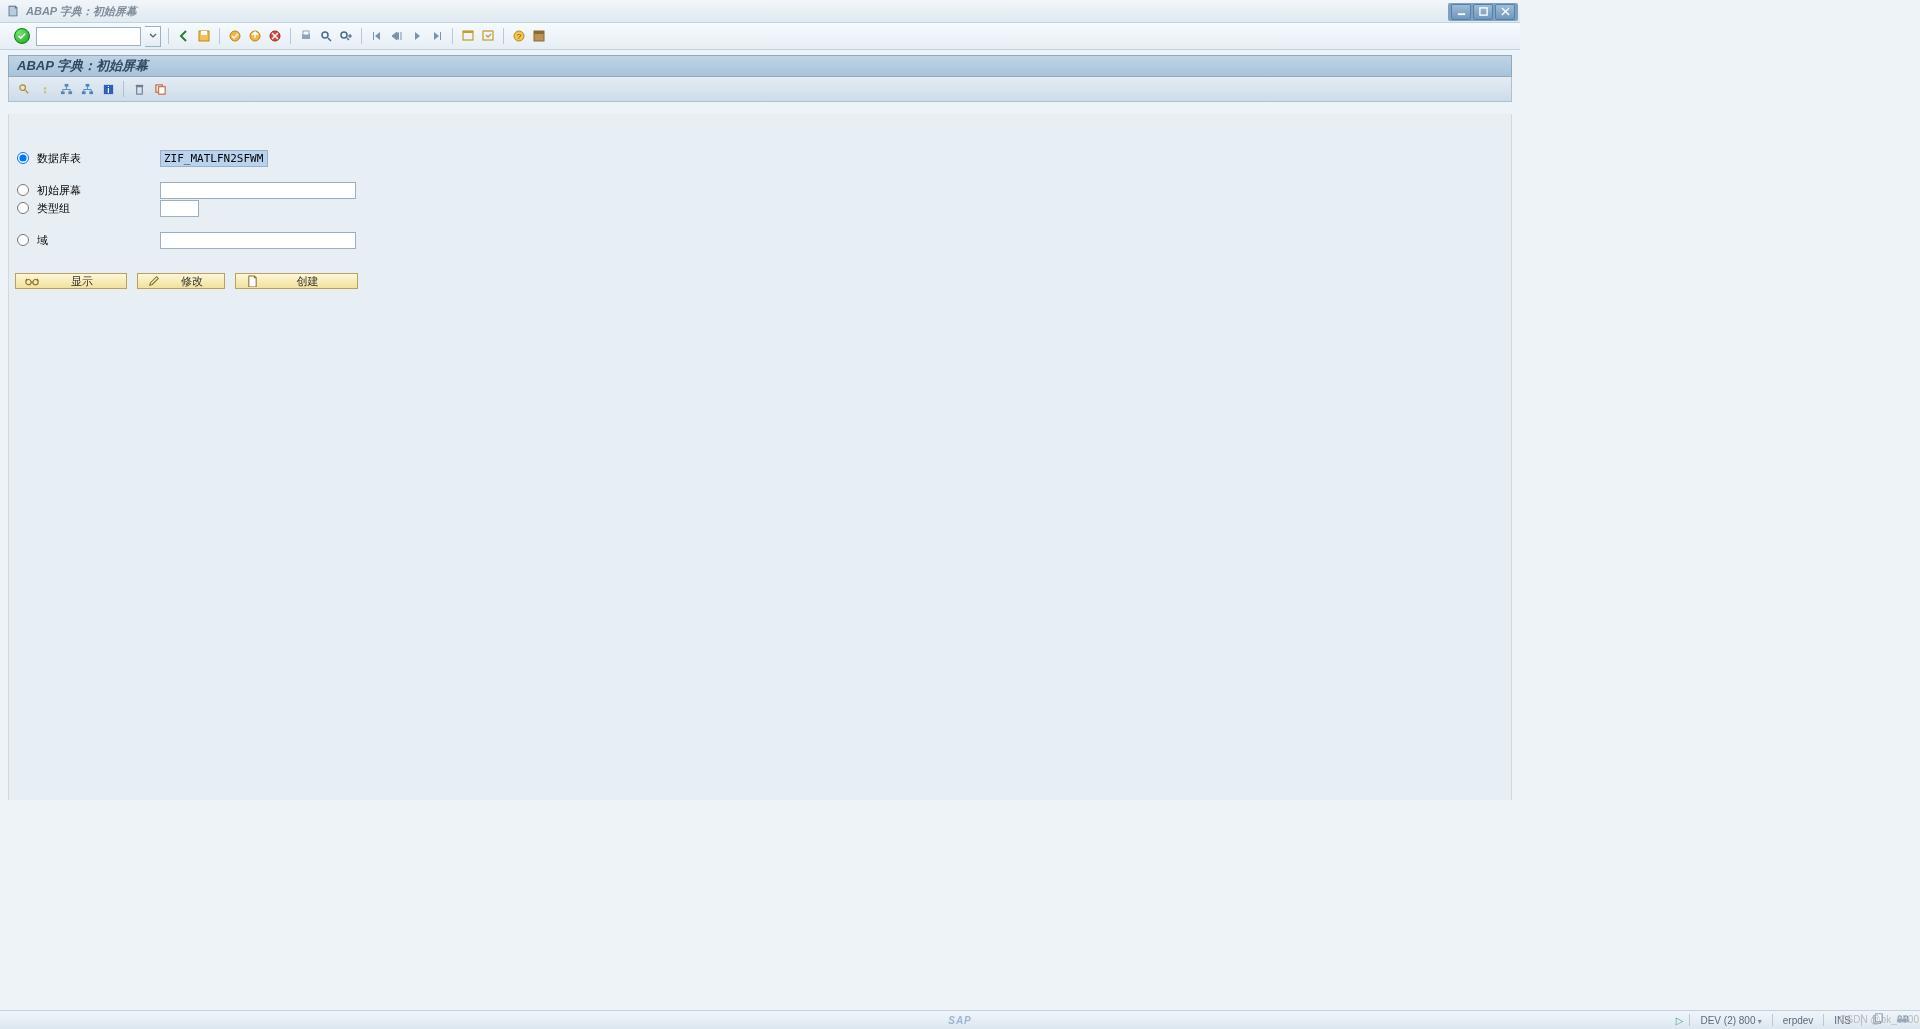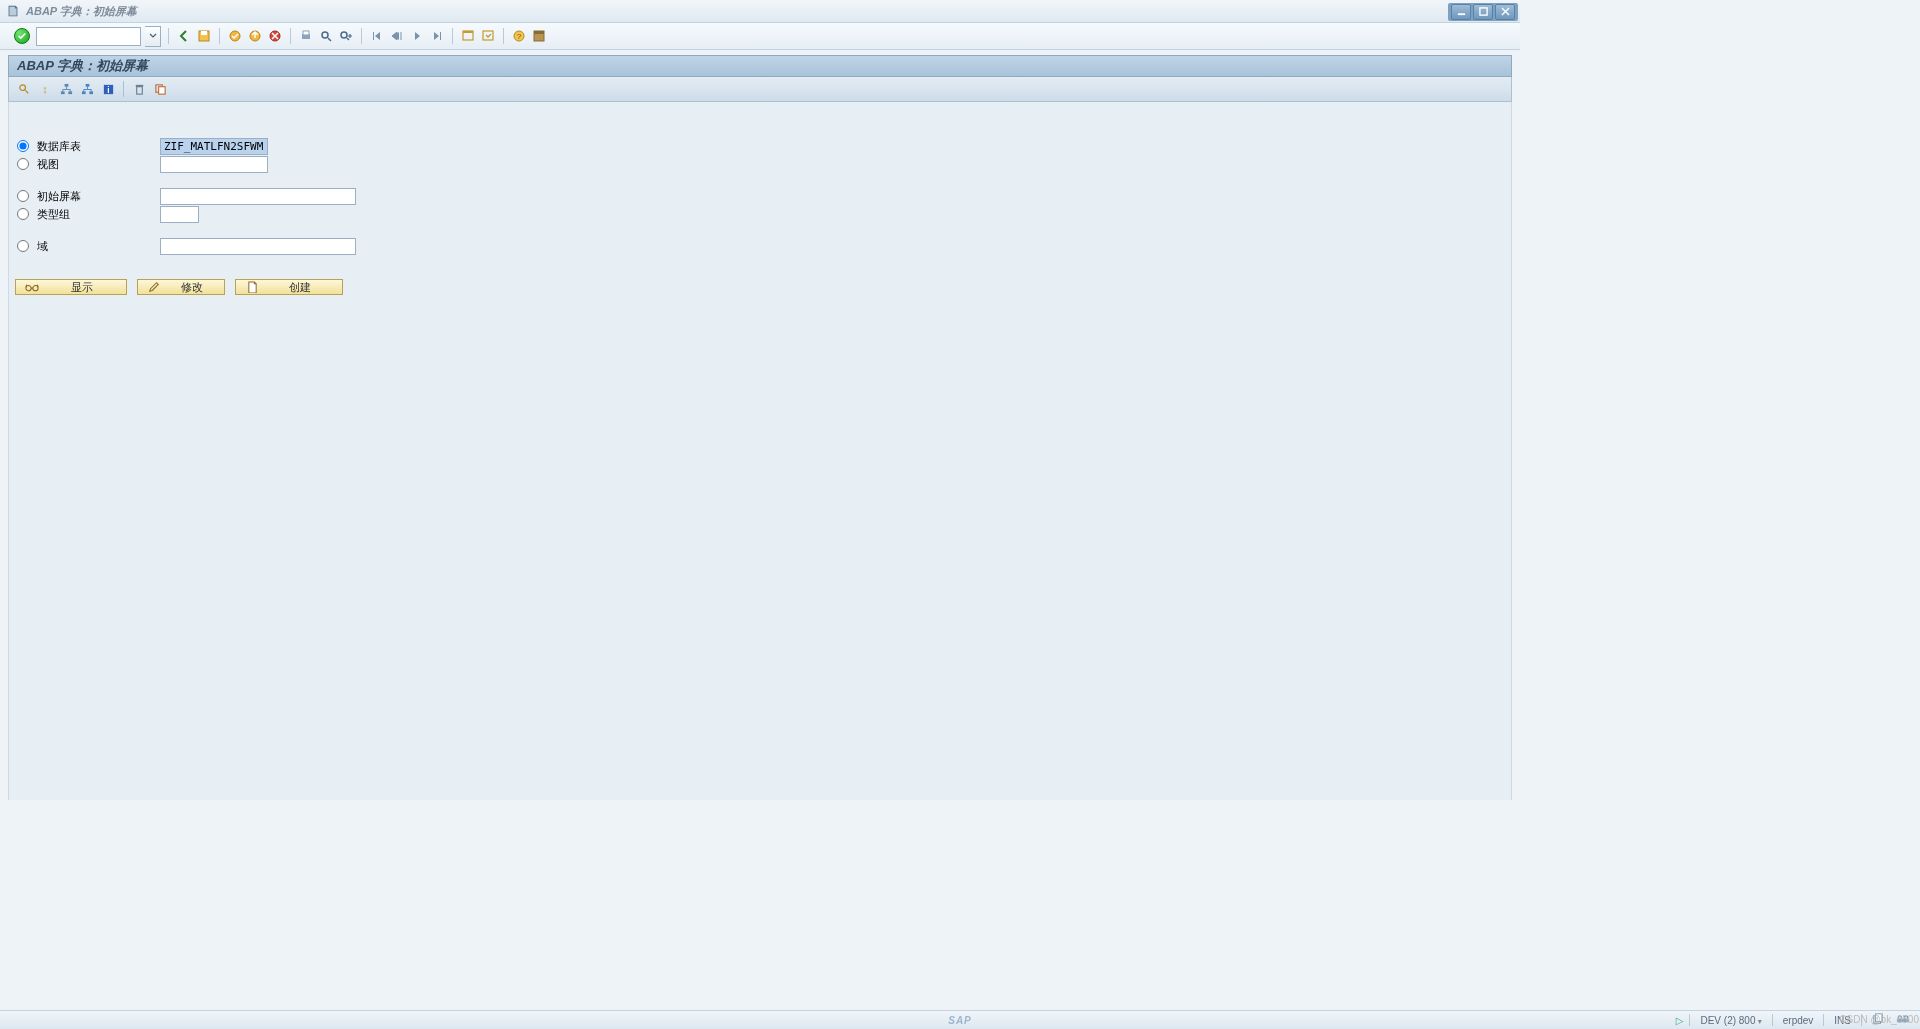--- a/index.html
+++ b/index.html
@@ -102,7 +102,7 @@
   }
   
   .main-body {
-    margin:0 8px;
+    margin:12px 8px;
     background:#e7eff5;
     border:1px solid #cdd9e4; border-top:none;
     height: 680px;

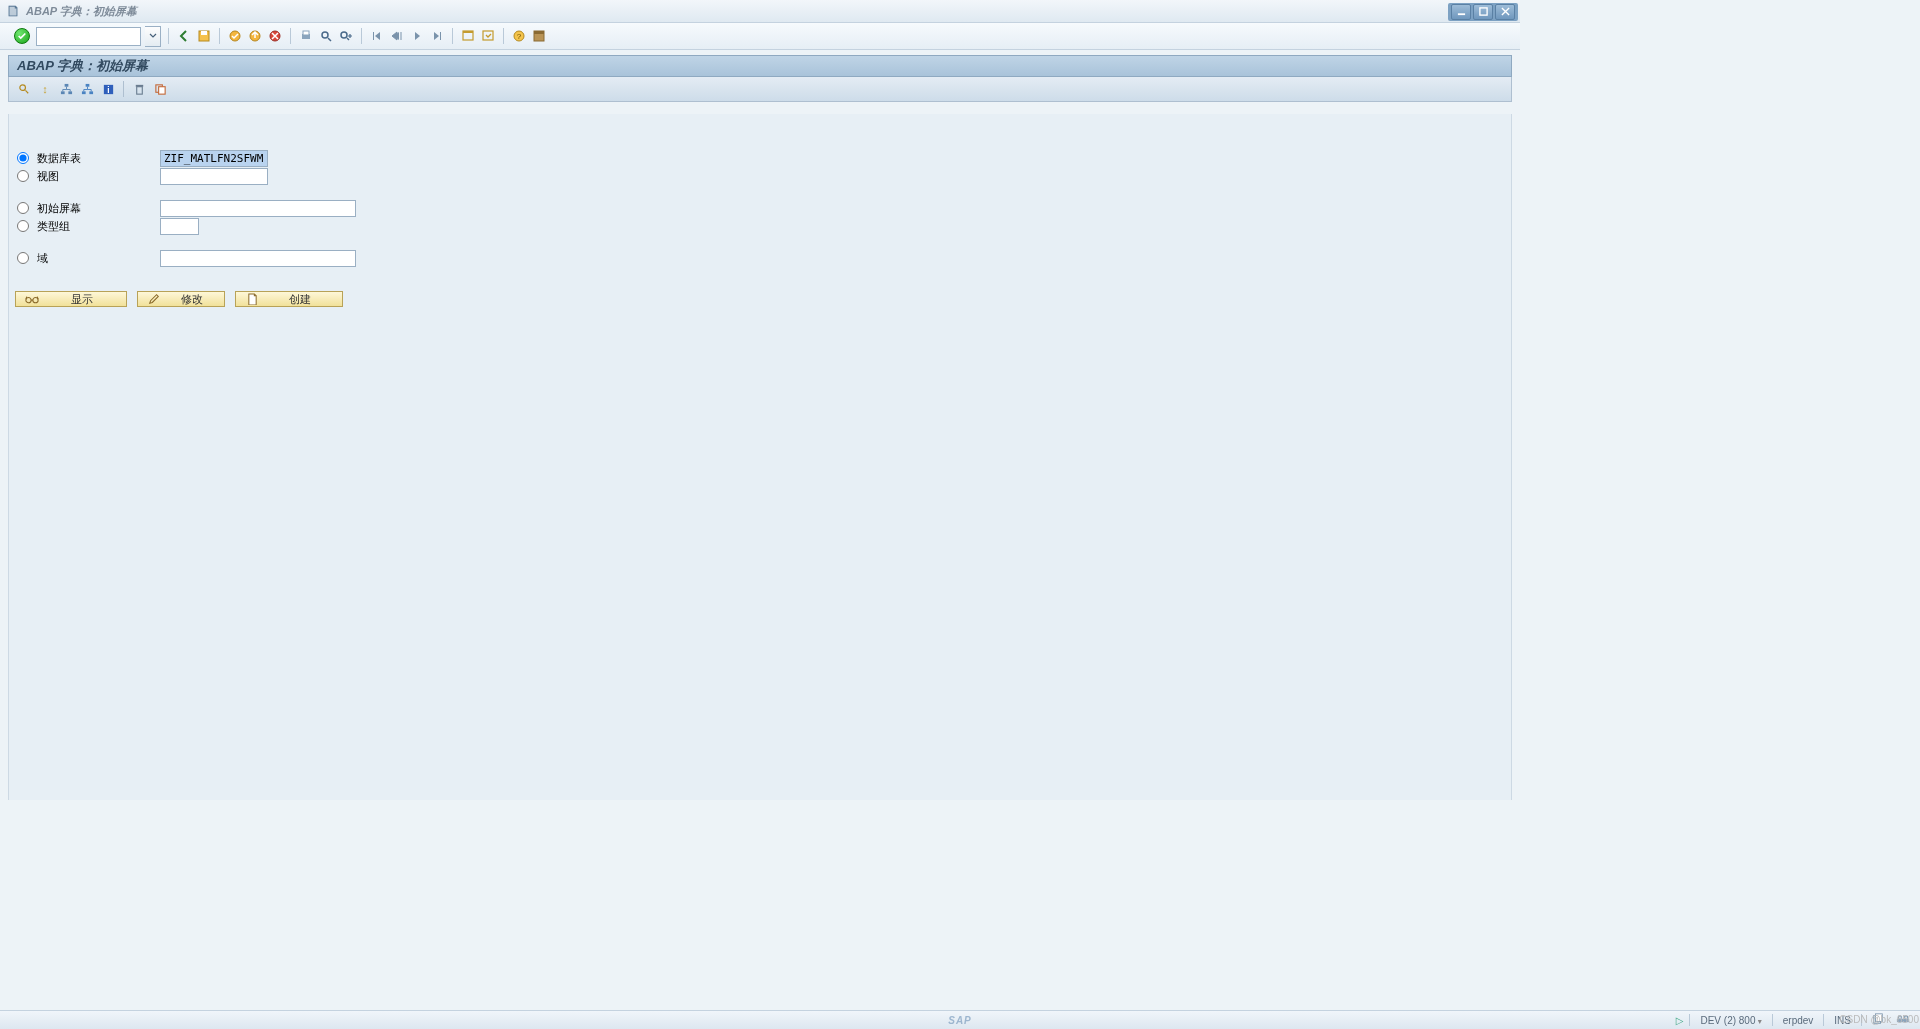--- a/index.html
+++ b/index.html
@@ -379,13 +379,6 @@
         <span>数据库表</span>
       </label>
       <input class="text-input selected" style="width: 100px;" type="text" value="ZIF_MATLFN2SFWMS">
-    </div>
-    <div class="form-row">
-      <label class="radio-cell">
-        <input type="radio" name="objtype" style="">
-        <span>视图</span>
-      </label>
-      <input class="text-input" style="width: 100px;" type="text" value="">
     </div>
   </div>
 

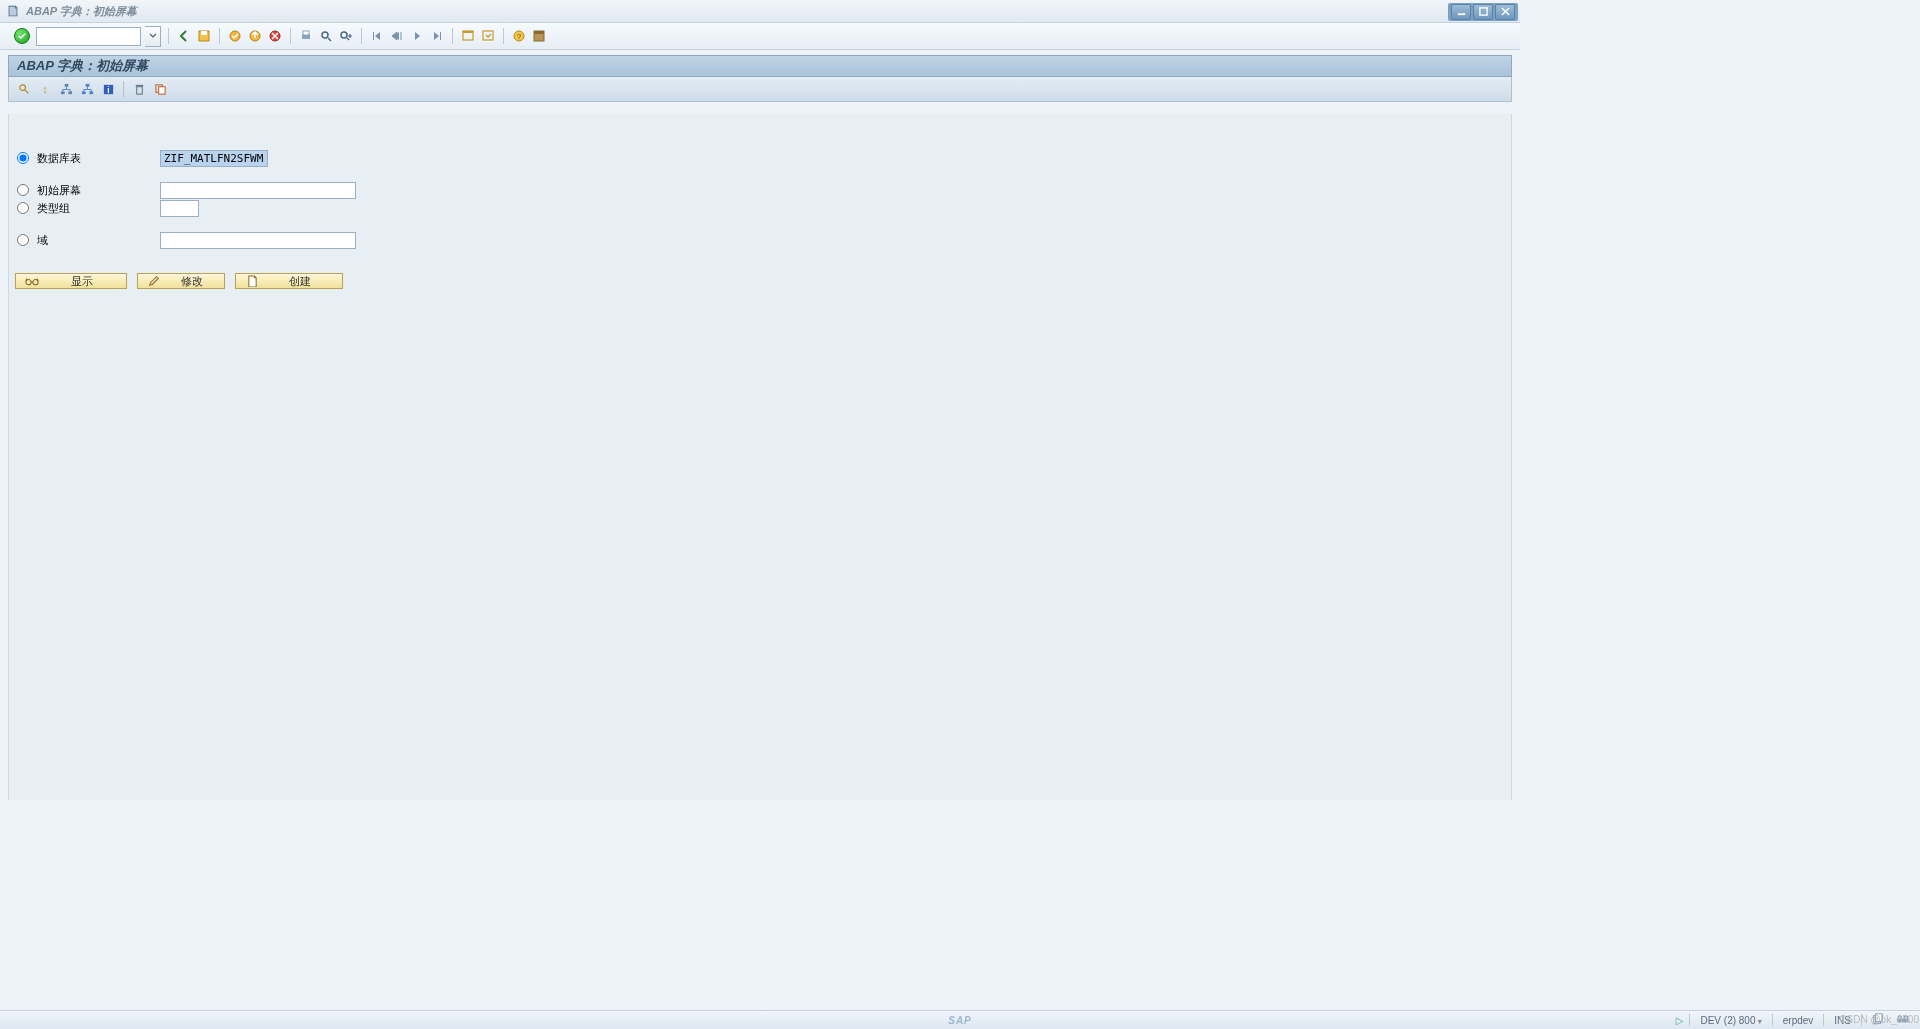--- a/index.html
+++ b/index.html
@@ -141,7 +141,7 @@
   .action-btn .btn-label { flex:1; text-align:center; }
   .btn-display { width:112px; }
   .btn-change  { width:88px; }
-  .btn-create  { width:108px; }
+  .btn-create  { width:123px; }
   
   .statusbar {
     position:absolute; bottom:0; left:0; right:0;

